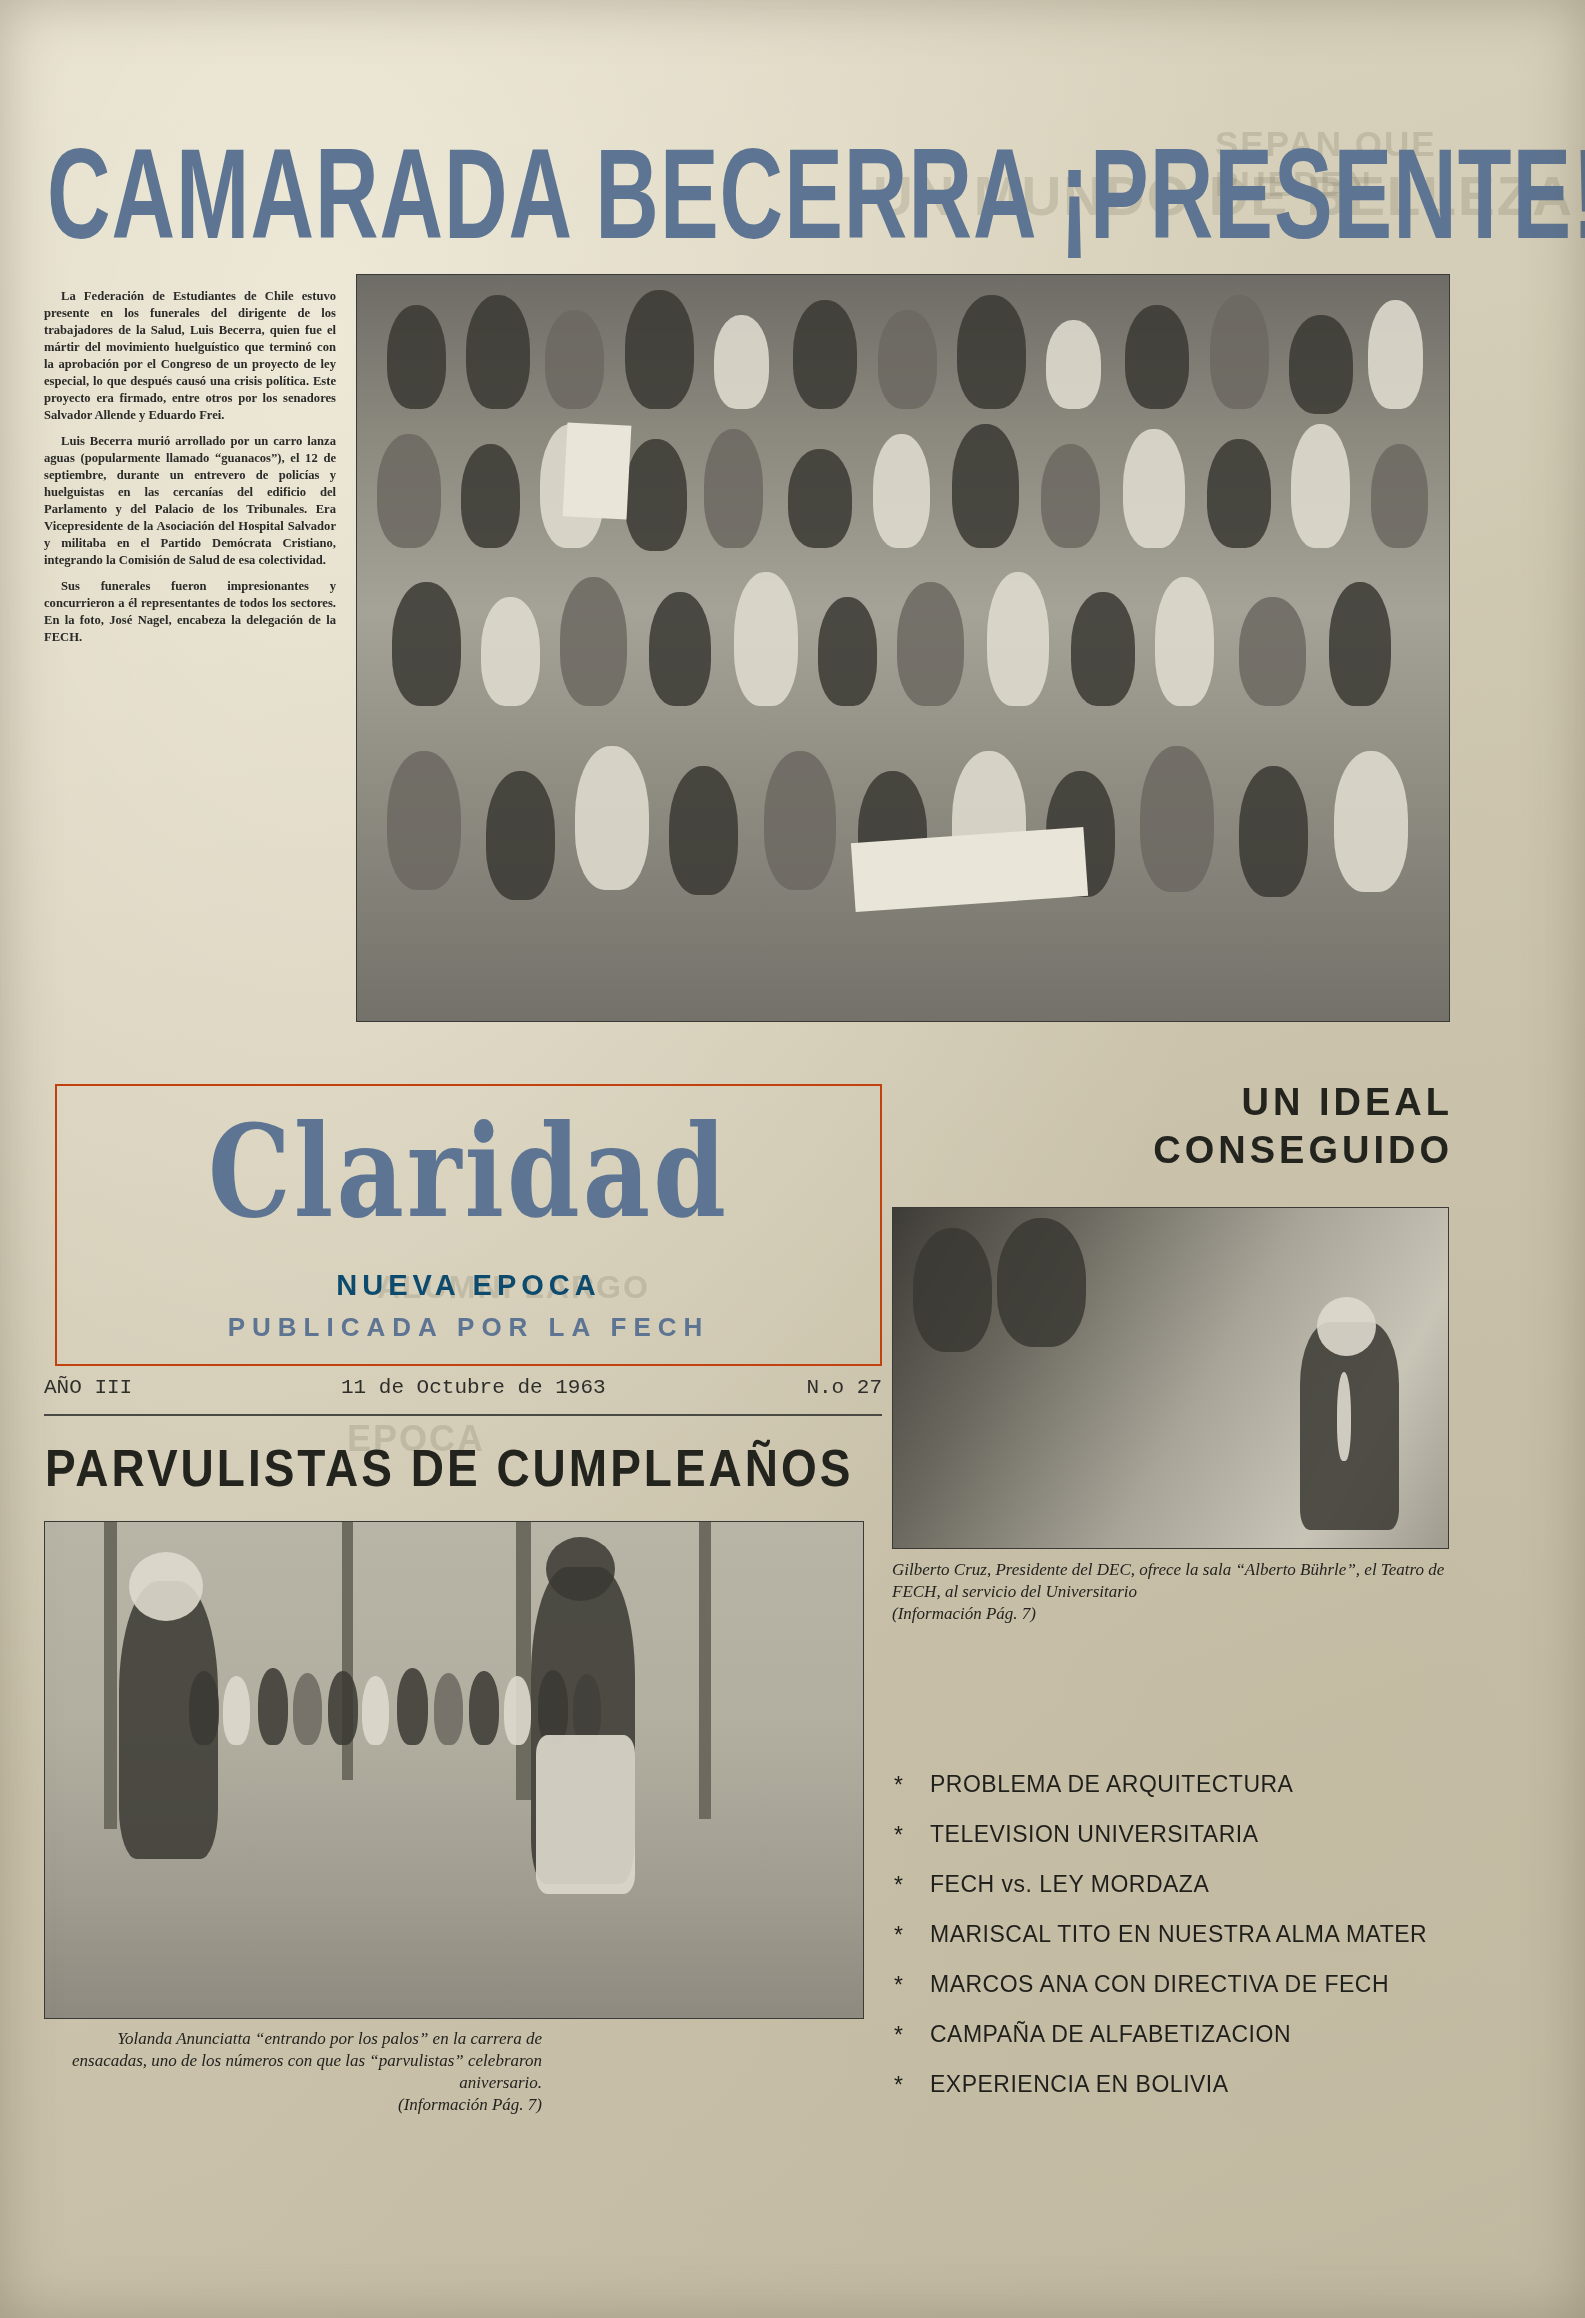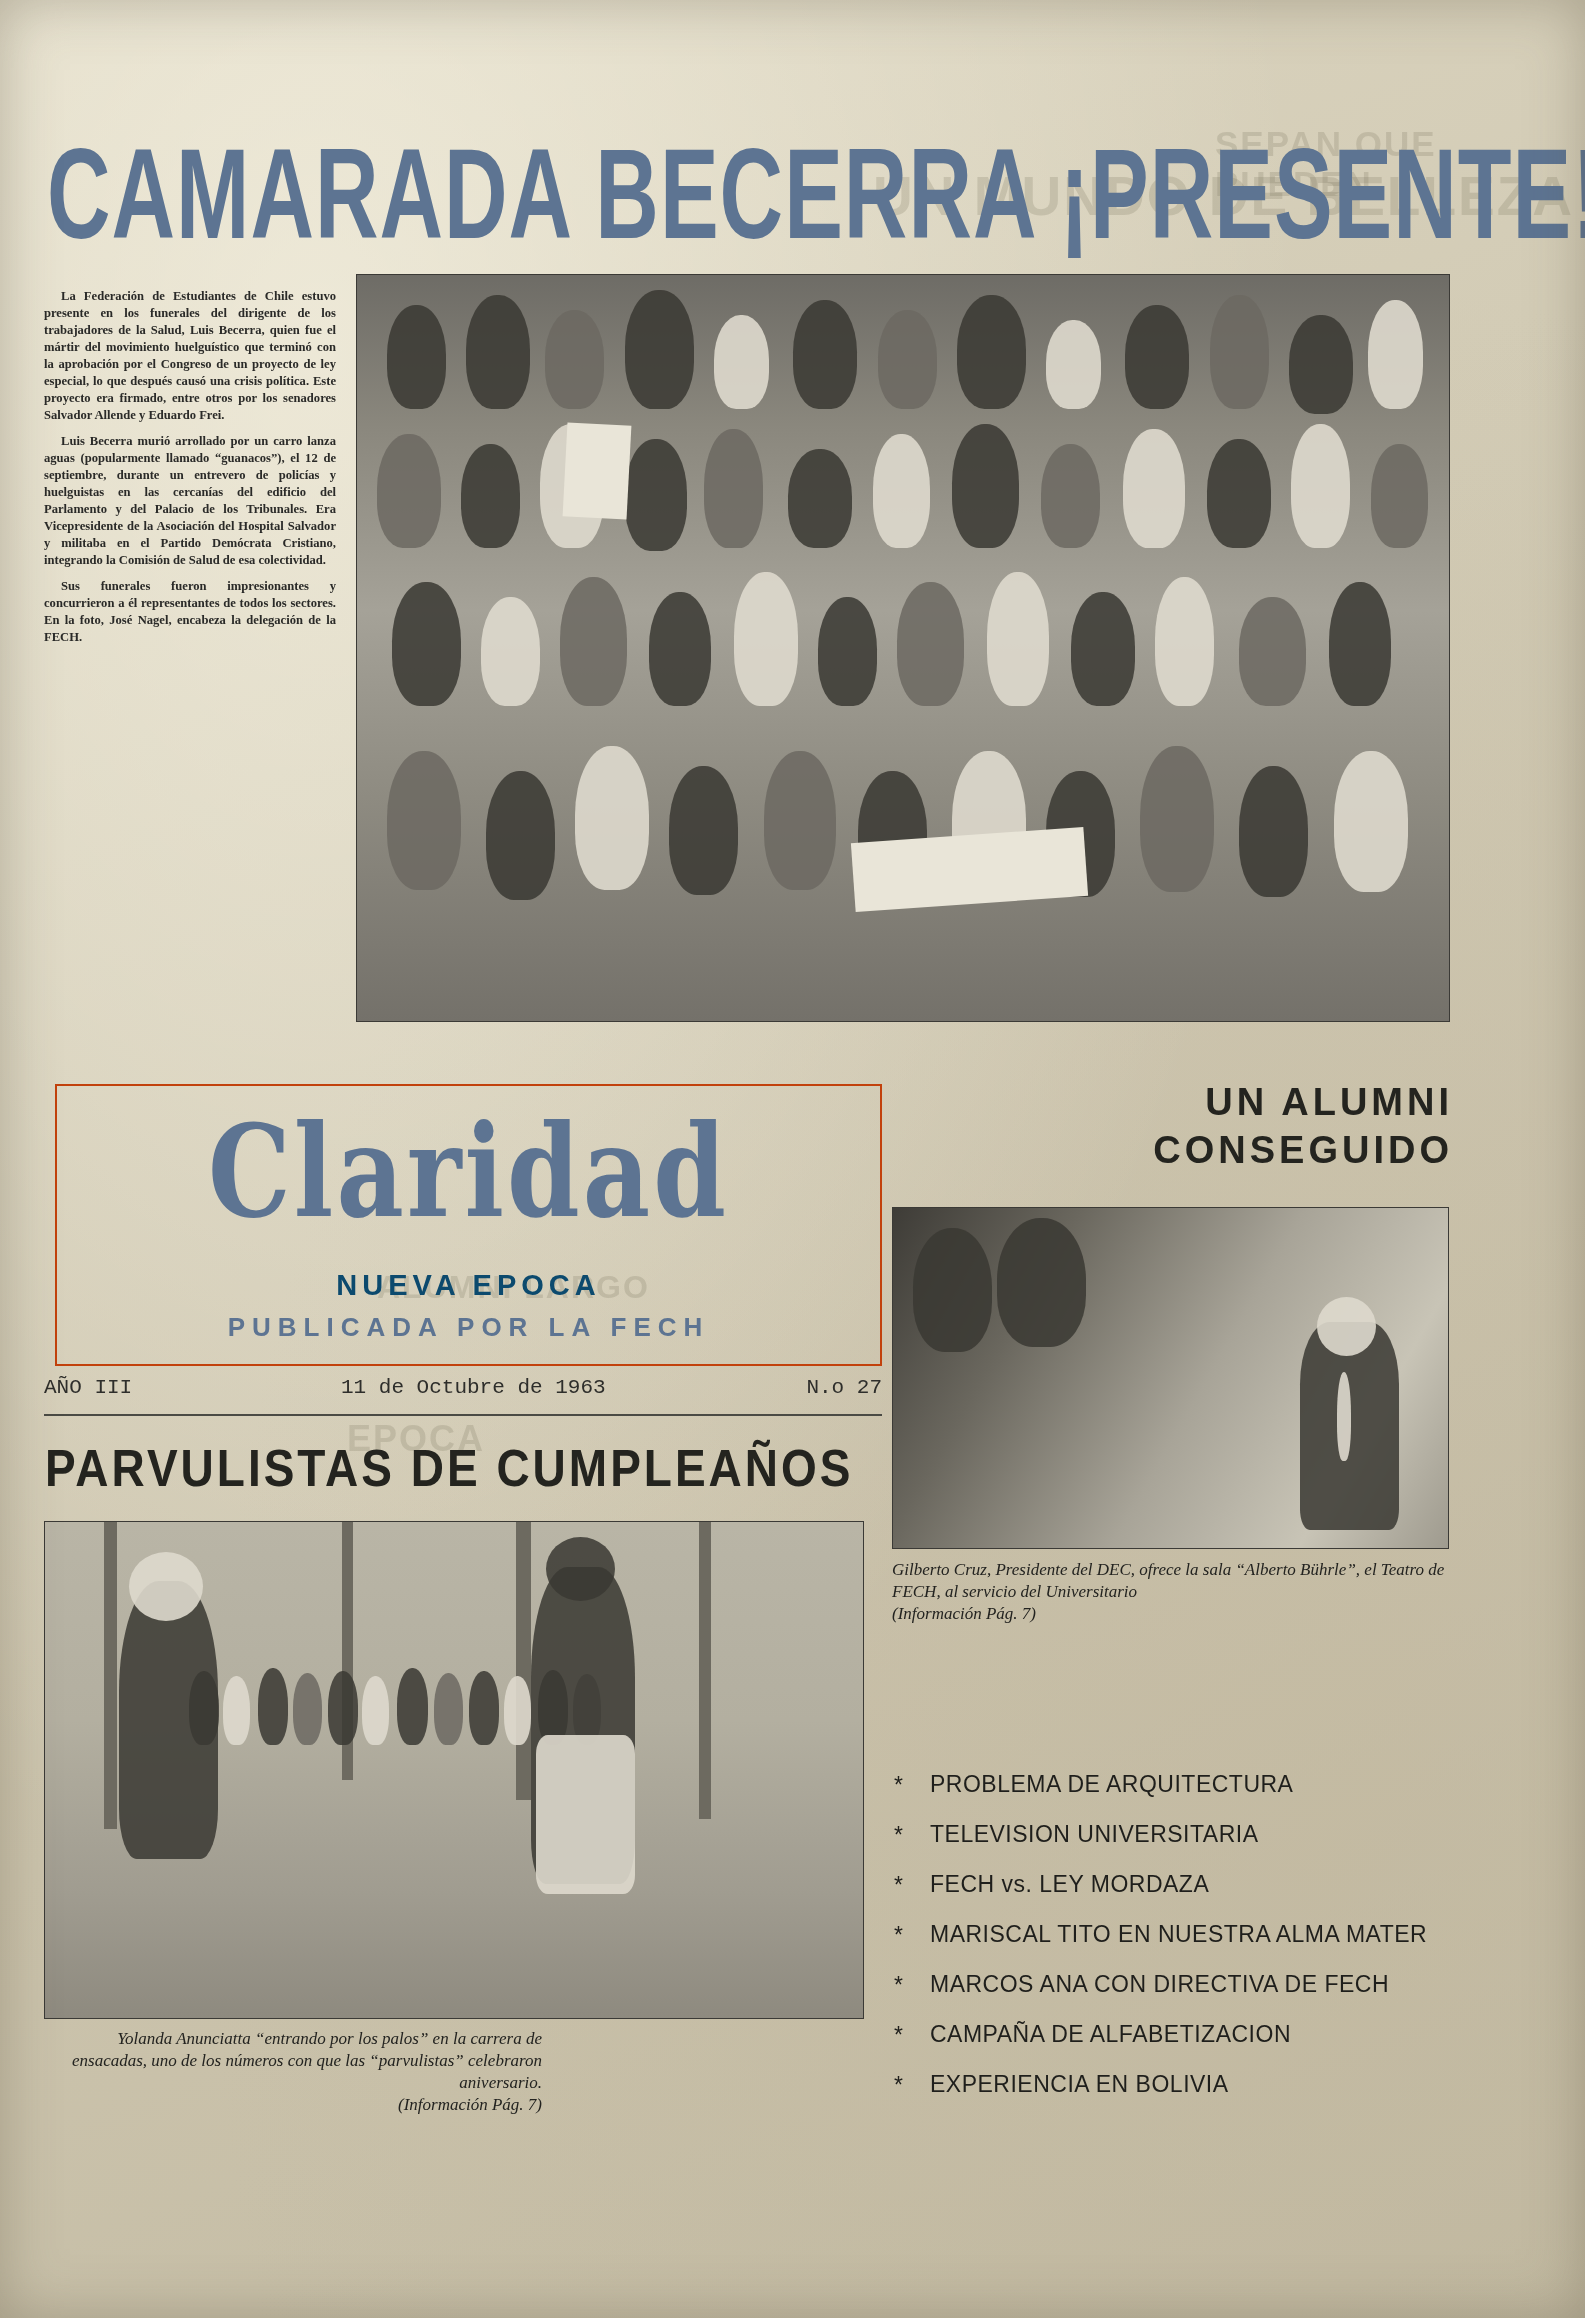--- a/index.html
+++ b/index.html
@@ -434,7 +434,7 @@
     </div>
 
     <div id="un-ideal">
-      <span>UN ALUMNI</span><br>
+      <span>UN IDEAL</span><br>
       <span>CONSEGUIDO</span>
     </div>
 

